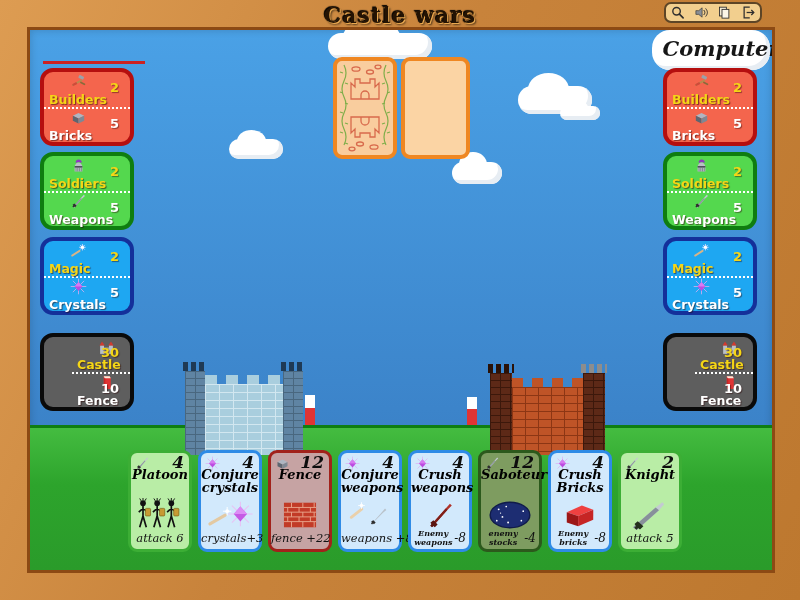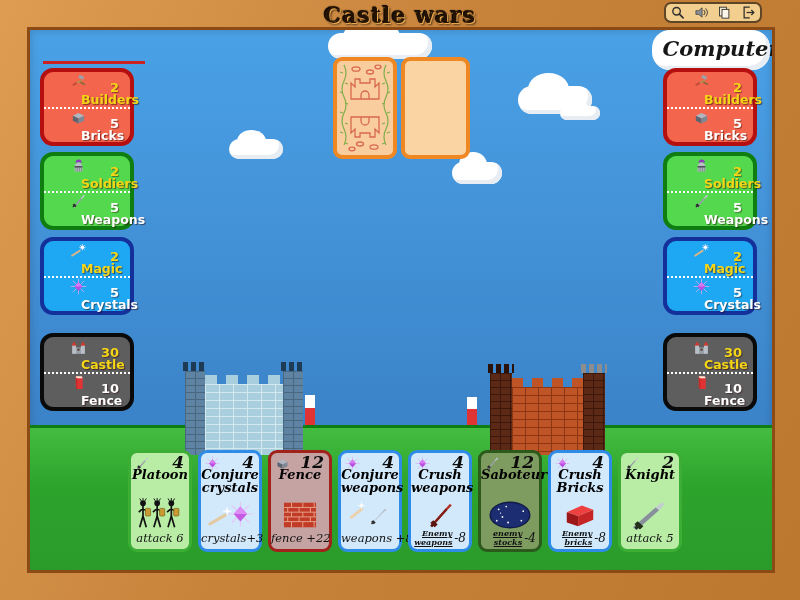--- a/index.html
+++ b/index.html
@@ -66,7 +66,6 @@
     position:absolute;left:5px;bottom:0px;
     font:bold 12.5px "DejaVu Sans",sans-serif;
     text-shadow:1px 1px 1px rgba(40,0,0,.55);
-    margin-left:32px;
   }
   .pvalue{
     position:absolute;right:11px;top:7px;

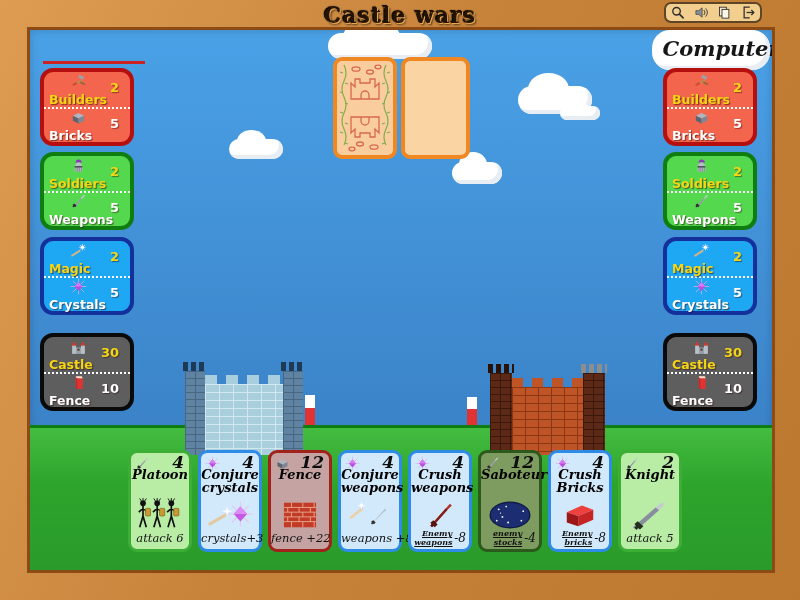--- a/index.html
+++ b/index.html
@@ -76,7 +76,7 @@
   .c2{color:#ffffff;}
   
   .col-left{left:10px;}  .col-right{left:633px;}
-  .p0{top:38px;} .p1{top:122px;} .p2{top:207px;} .p3{top:303px;}
+  .p0{top:38px;} .p1{top:122px;} .p2{top:207px;} .p3{top:303px;padding-left:28px;}
   
   .center-card{
     position:absolute;top:27px;border:4px solid #ef8722;border-radius:9px;

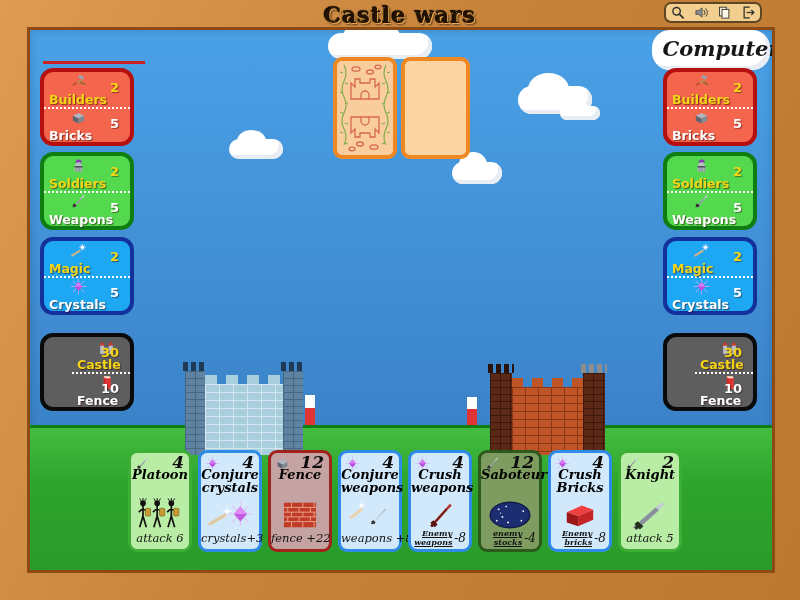--- a/index.html
+++ b/index.html
@@ -146,7 +146,7 @@
     position:absolute;bottom:3px;left:0;right:0;
     display:flex;align-items:center;justify-content:center;gap:2px;
   }
-  .cap2-main{font:italic bold 8px "DejaVu Serif",serif;color:#111;text-align:right;line-height:1.05;max-width:38px;text-decoration:underline;}
+  .cap2-main{font:italic bold 8px "DejaVu Serif",serif;color:#111;text-align:center;line-height:1.05;max-width:38px;}
   .cap2-val{font:italic 12px "DejaVu Serif",serif;color:#111;}
   .cap:empty,.cap2-main:empty,.cap2-val:empty{display:none;}
 </style>

